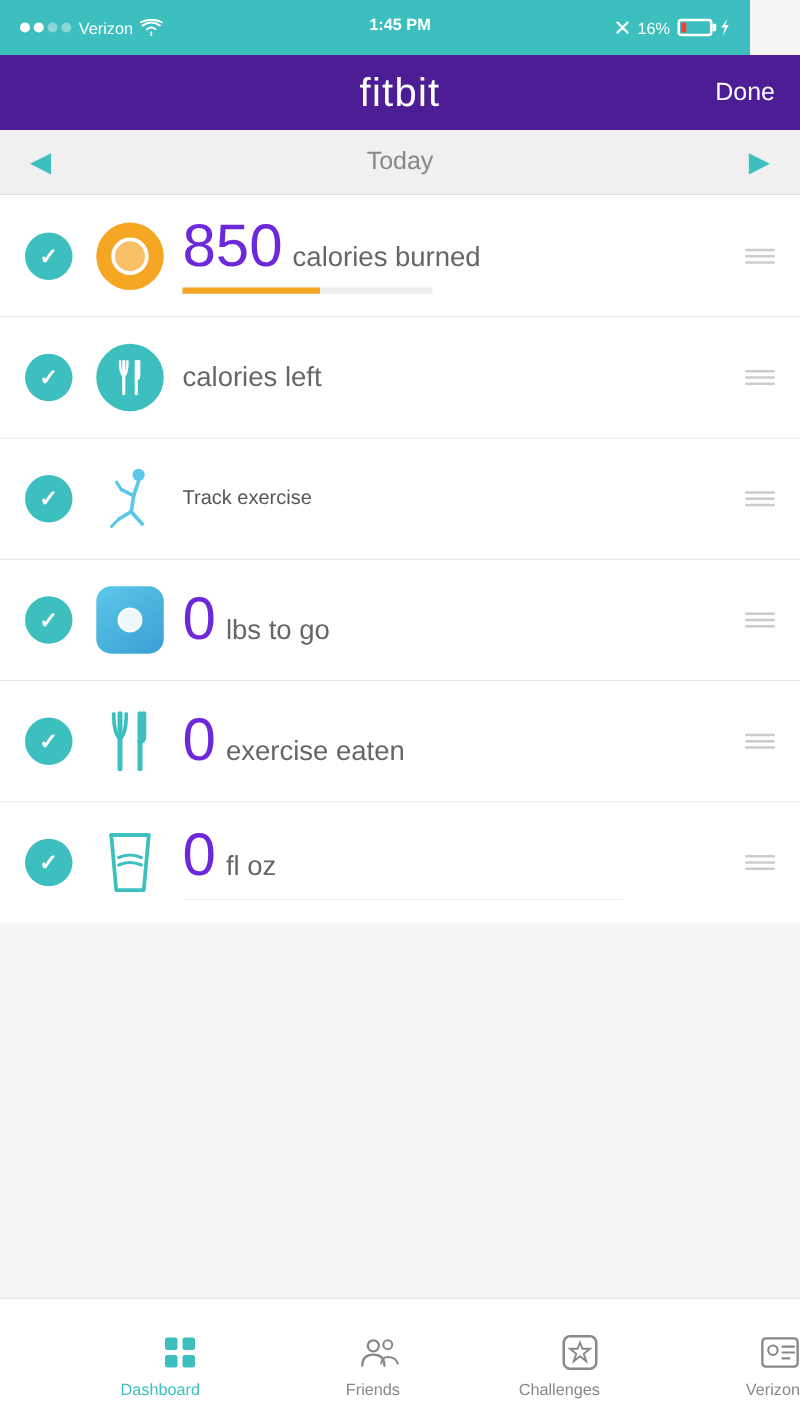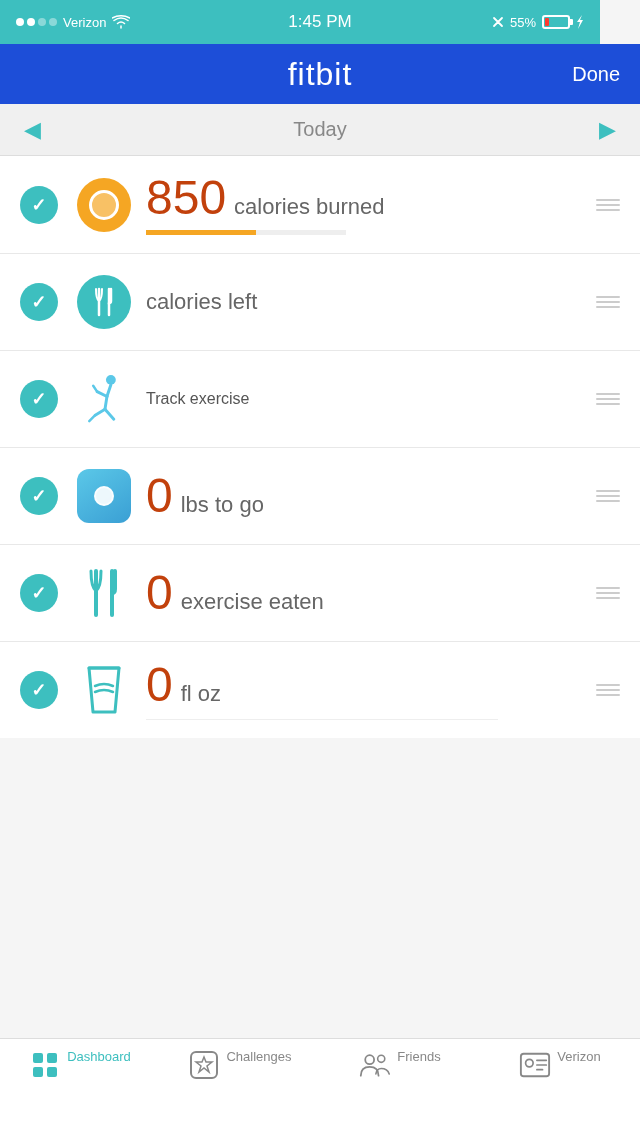--- a/index.html
+++ b/index.html
@@ -40,8 +40,8 @@
     .dot.empty { background: rgba(255,255,255,0.4); }
     .status-center {
       color: white;
-      font-size: 17px;
-      font-weight: 400;
+      font-size: 13px;
+      font-weight: 700;
       position: absolute;
       left: 50%;
       transform: translateX(-50%);

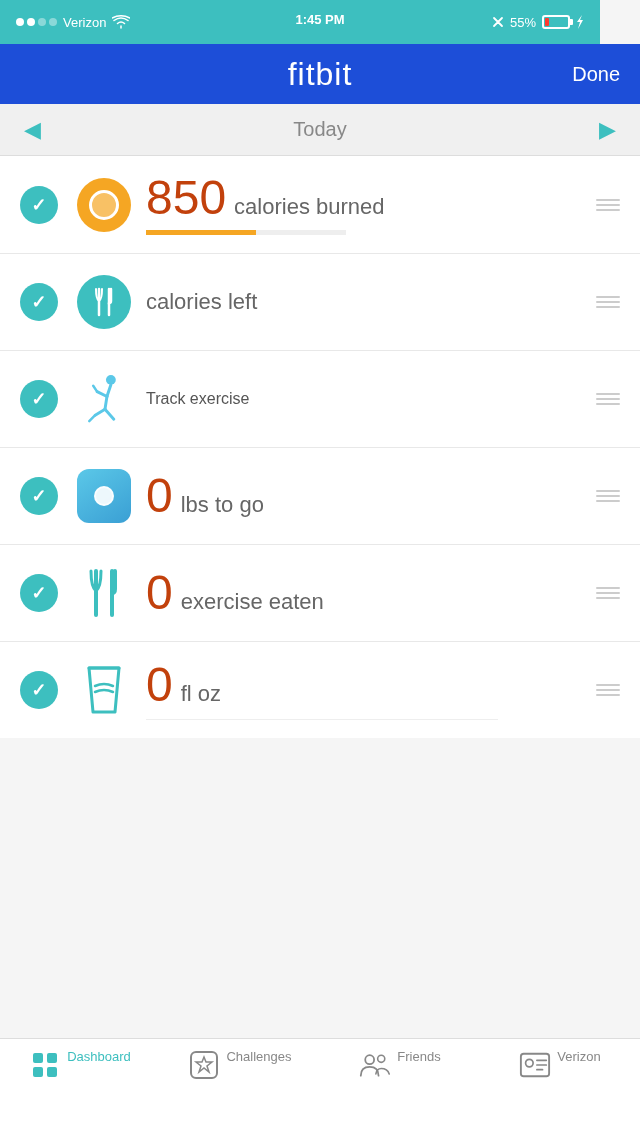--- a/index.html
+++ b/index.html
@@ -345,7 +345,7 @@
     <svg width="12" height="16" viewBox="0 0 12 16">
       <polyline points="2,4 10,12 6,8 10,4 2,12 6,8" stroke="white" stroke-width="1.8" fill="none" stroke-linecap="round" stroke-linejoin="round"></polyline>
     </svg>
-    <span>55%</span>
+    <span>16%</span>
     <div class="battery-container">
       <div class="battery-icon">
         <div class="battery-fill"></div>

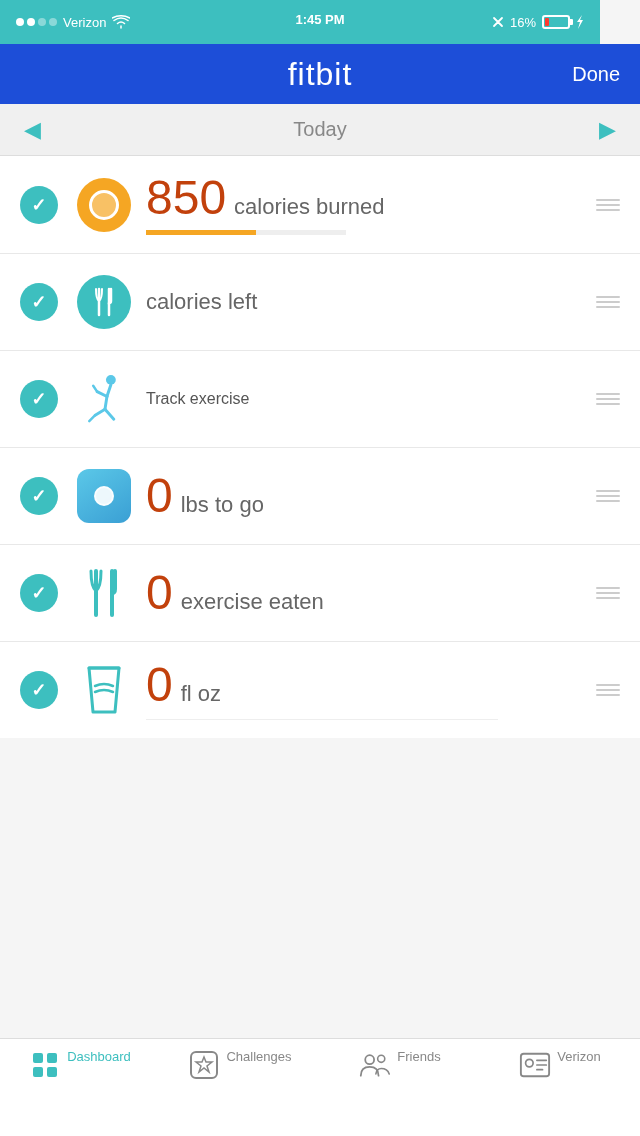--- a/index.html
+++ b/index.html
@@ -91,7 +91,7 @@
     .app-header {
       width: 640px;
       height: 60px;
-      background: #1d4ed8;
+      background: #4c1d95;
       display: flex;
       align-items: center;
       justify-content: center;

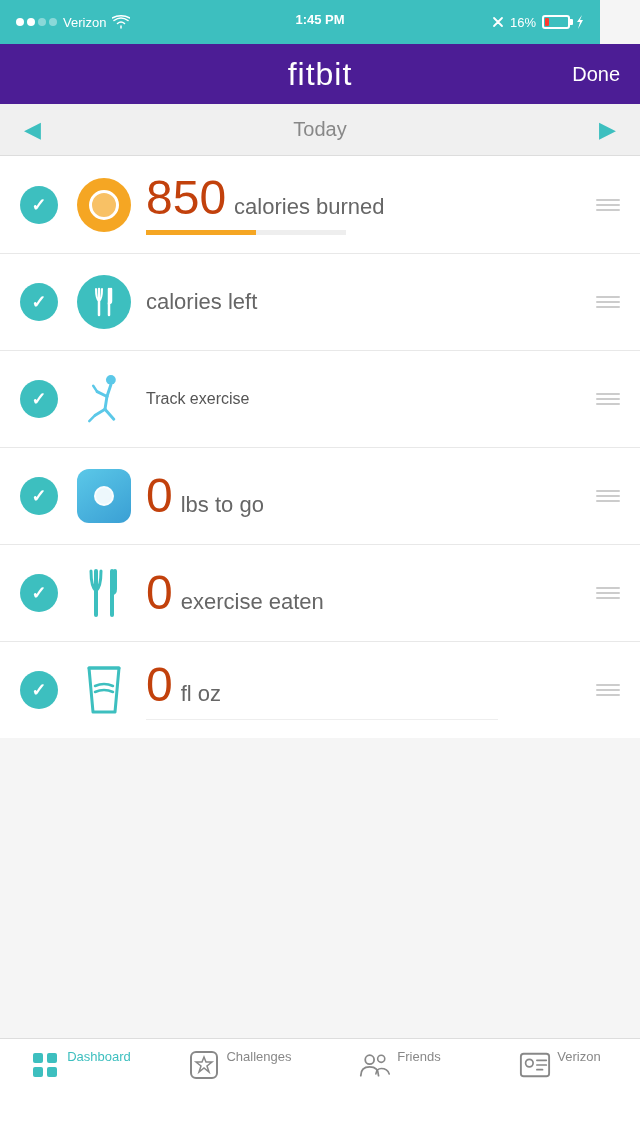--- a/index.html
+++ b/index.html
@@ -191,7 +191,7 @@
     .item-number {
       font-size: 48px;
       font-weight: 300;
-      color: #c2410c;
+      color: #6d28d9;
       line-height: 1;
     }
     .item-label {

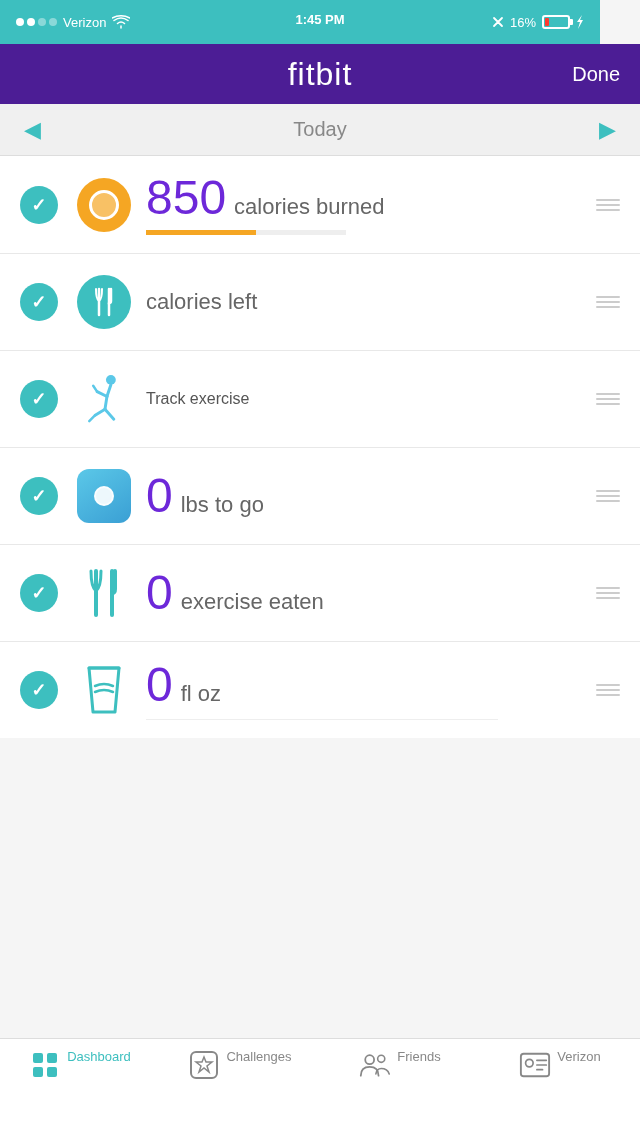--- a/index.html
+++ b/index.html
@@ -304,8 +304,8 @@
     .tab-item {
       flex: 1;
       display: flex;
-      flex-direction: row;
-      align-items: flex-start;
+      flex-direction: column;
+      align-items: flex-end;
       justify-content: center;
       gap: 6px;
       cursor: pointer;

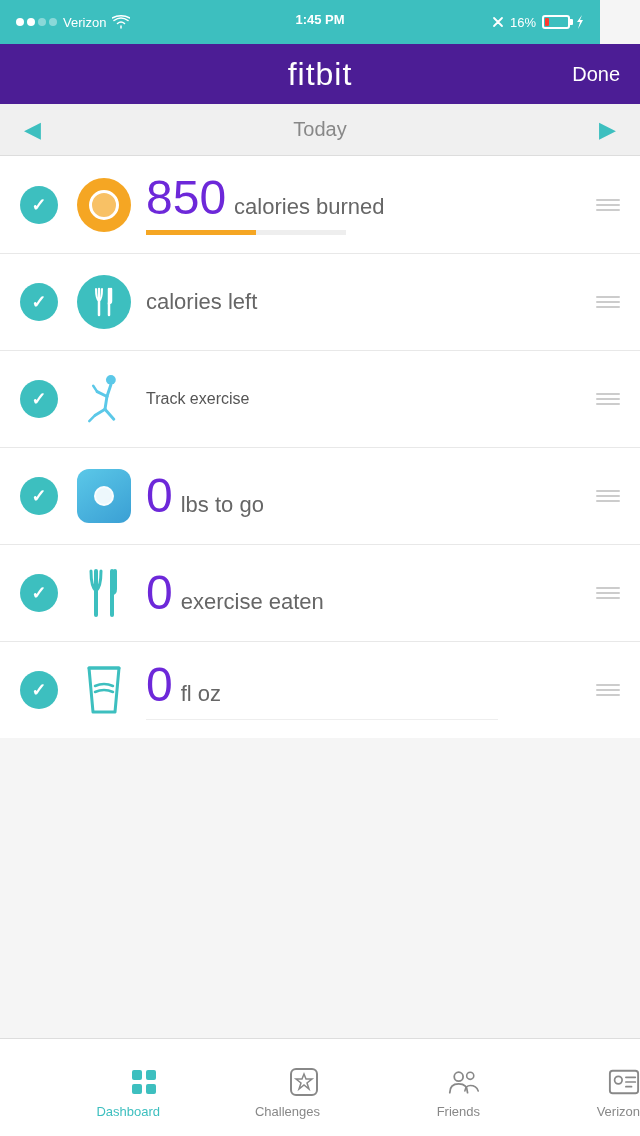--- a/index.html
+++ b/index.html
@@ -540,16 +540,6 @@
 
   <div class="tab-item">
     <div class="tab-icon-wrapper">
-      <svg width="30" height="30" viewBox="0 0 30 30">
-        <rect x="2" y="2" width="26" height="26" rx="5" fill="none" stroke="#888" stroke-width="2"></rect>
-        <polygon points="15,7 17,12 23,12 18,16 20,22 15,18 10,22 12,16 7,12 13,12" fill="none" stroke="#888" stroke-width="1.5"></polygon>
-      </svg>
-    </div>
-    <span class="tab-label">Challenges</span>
-  </div>
-
-  <div class="tab-item">
-    <div class="tab-icon-wrapper">
       <svg width="36" height="28" viewBox="0 0 36 28">
         <circle cx="12" cy="8" r="5" fill="none" stroke="#888" stroke-width="2"></circle>
         <path d="M2,26 Q2,16 12,16 Q22,16 22,26" fill="none" stroke="#888" stroke-width="2" stroke-linecap="round"></path>
@@ -558,6 +548,16 @@
       </svg>
     </div>
     <span class="tab-label">Friends</span>
+  </div>
+
+  <div class="tab-item">
+    <div class="tab-icon-wrapper">
+      <svg width="30" height="30" viewBox="0 0 30 30">
+        <rect x="2" y="2" width="26" height="26" rx="5" fill="none" stroke="#888" stroke-width="2"></rect>
+        <polygon points="15,7 17,12 23,12 18,16 20,22 15,18 10,22 12,16 7,12 13,12" fill="none" stroke="#888" stroke-width="1.5"></polygon>
+      </svg>
+    </div>
+    <span class="tab-label">Challenges</span>
   </div>
 
   <div class="tab-item">

